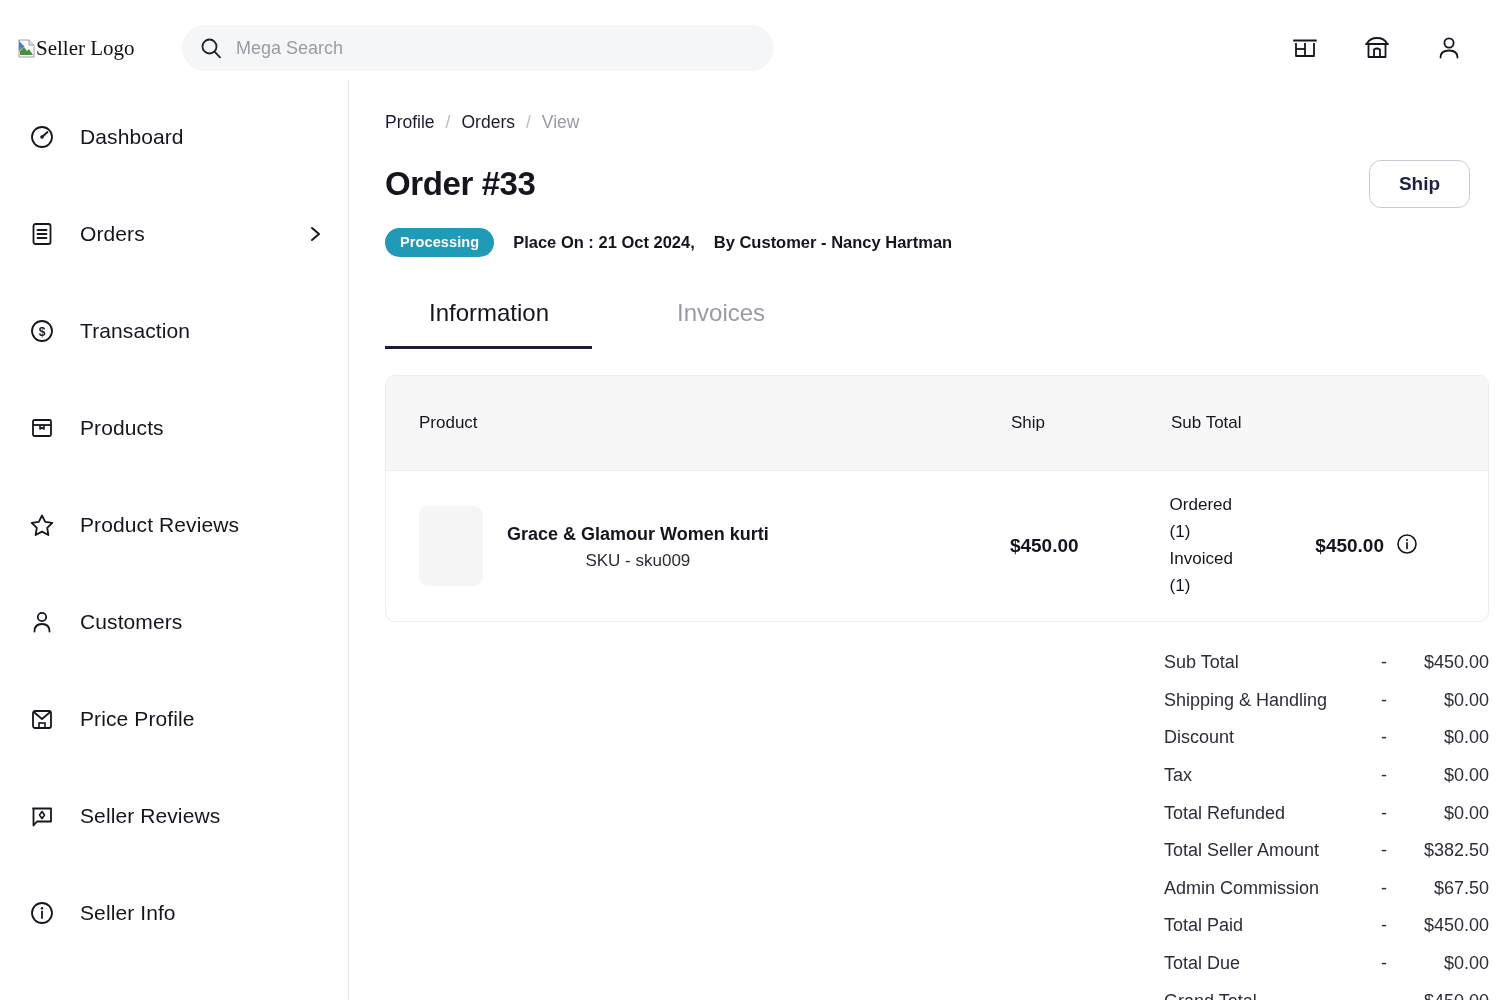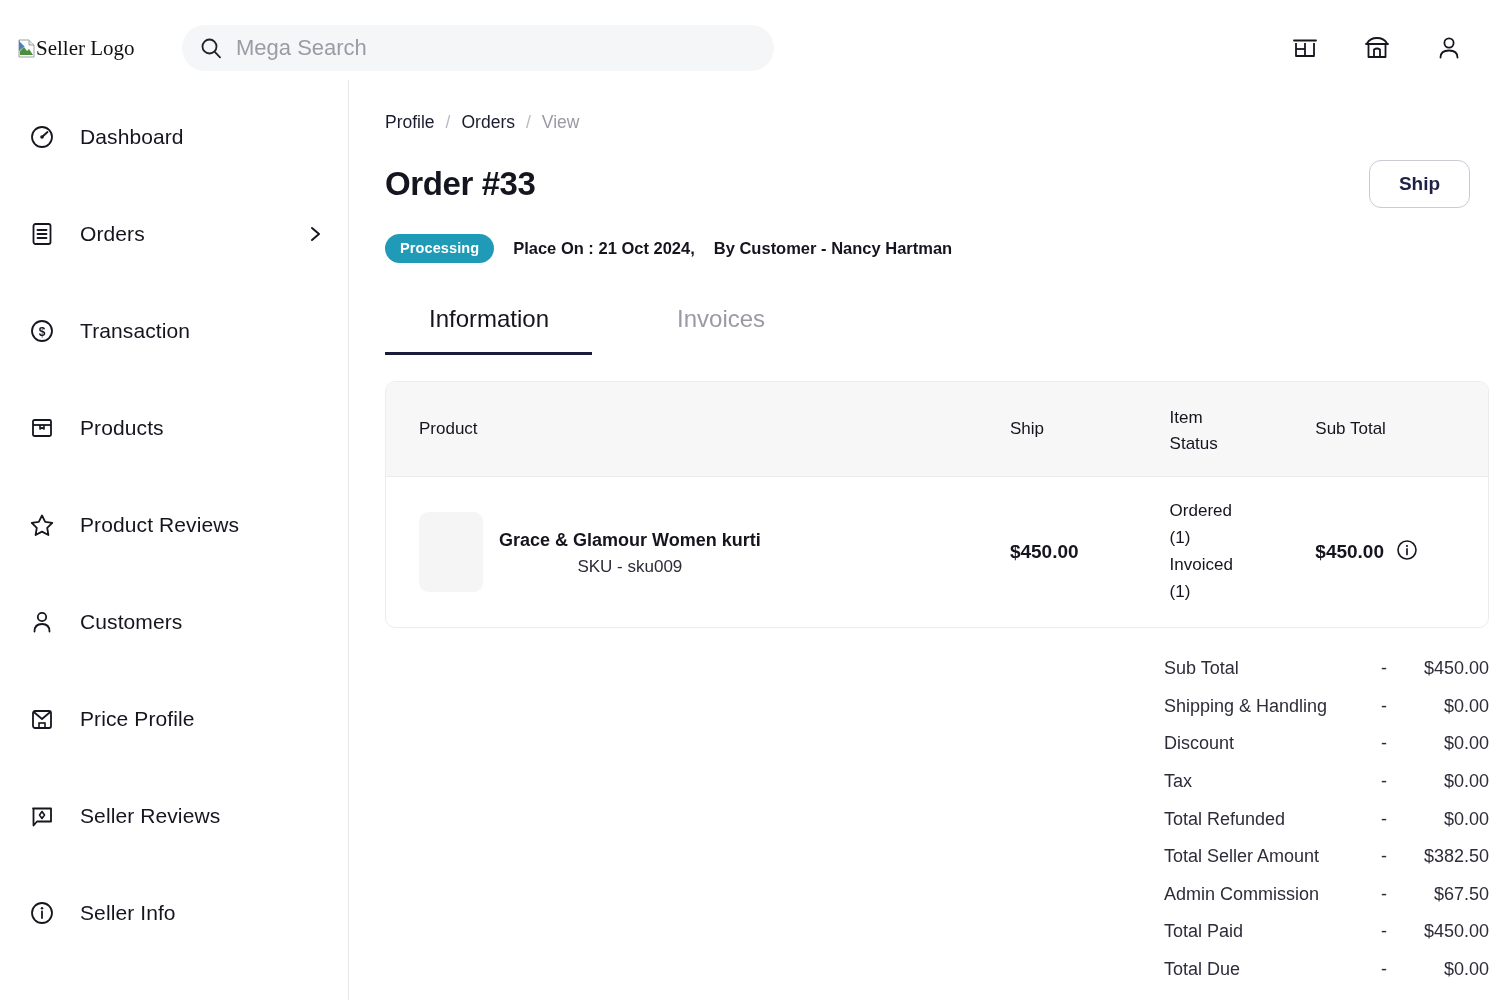--- a/index.html
+++ b/index.html
@@ -42,7 +42,7 @@
   .search-input {
     border: none; outline: none; background: transparent;
     font-family: "Liberation Sans", sans-serif;
-    font-size: 22px; color: #2b2b3b; width: 100%;
+    font-size: 18px; color: #2b2b3b; width: 100%;
   }
   .search-input::placeholder { color: #9b9ba5; }
   .topbar-actions { margin-left: auto; display: flex; align-items: center; gap: 42px; padding-right: 20px; }

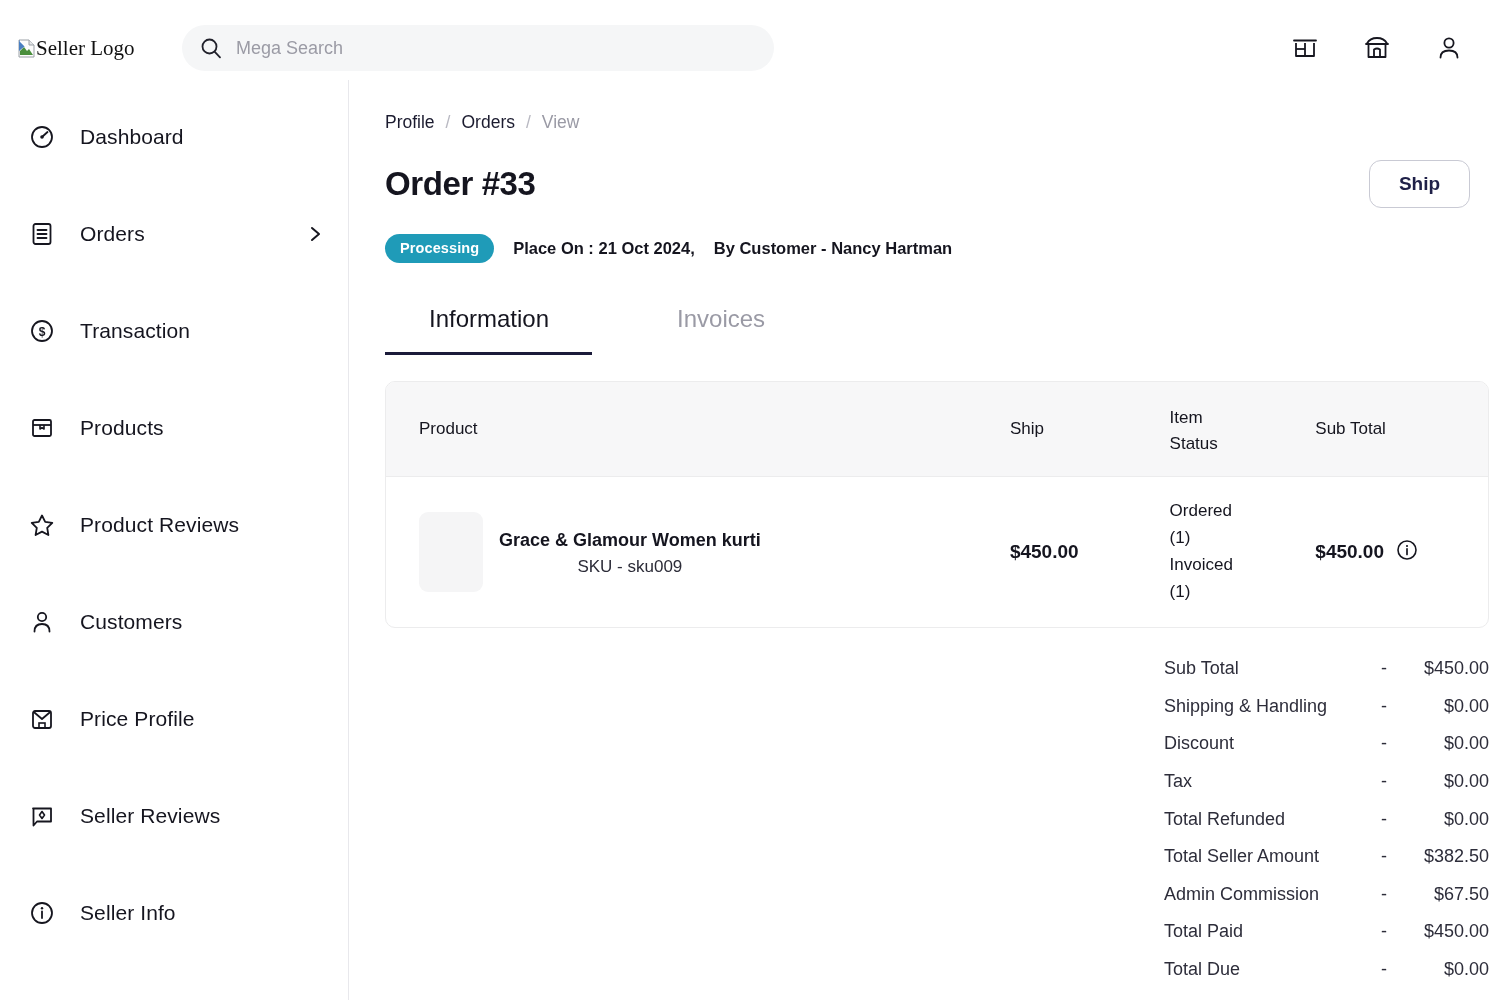--- a/index.html
+++ b/index.html
@@ -91,7 +91,7 @@
     font-size: 19px; font-weight: 600; cursor: pointer;
   }
 
-  .meta-row { display: flex; align-items: center; margin-top: 26px; gap: 19px; }
+  .meta-row { display: flex; align-items: center; margin-top: 20px; gap: 19px; }
   .badge {
     background: #1f9bb8; color: #fff;
     font-size: 14.5px; font-weight: 700;

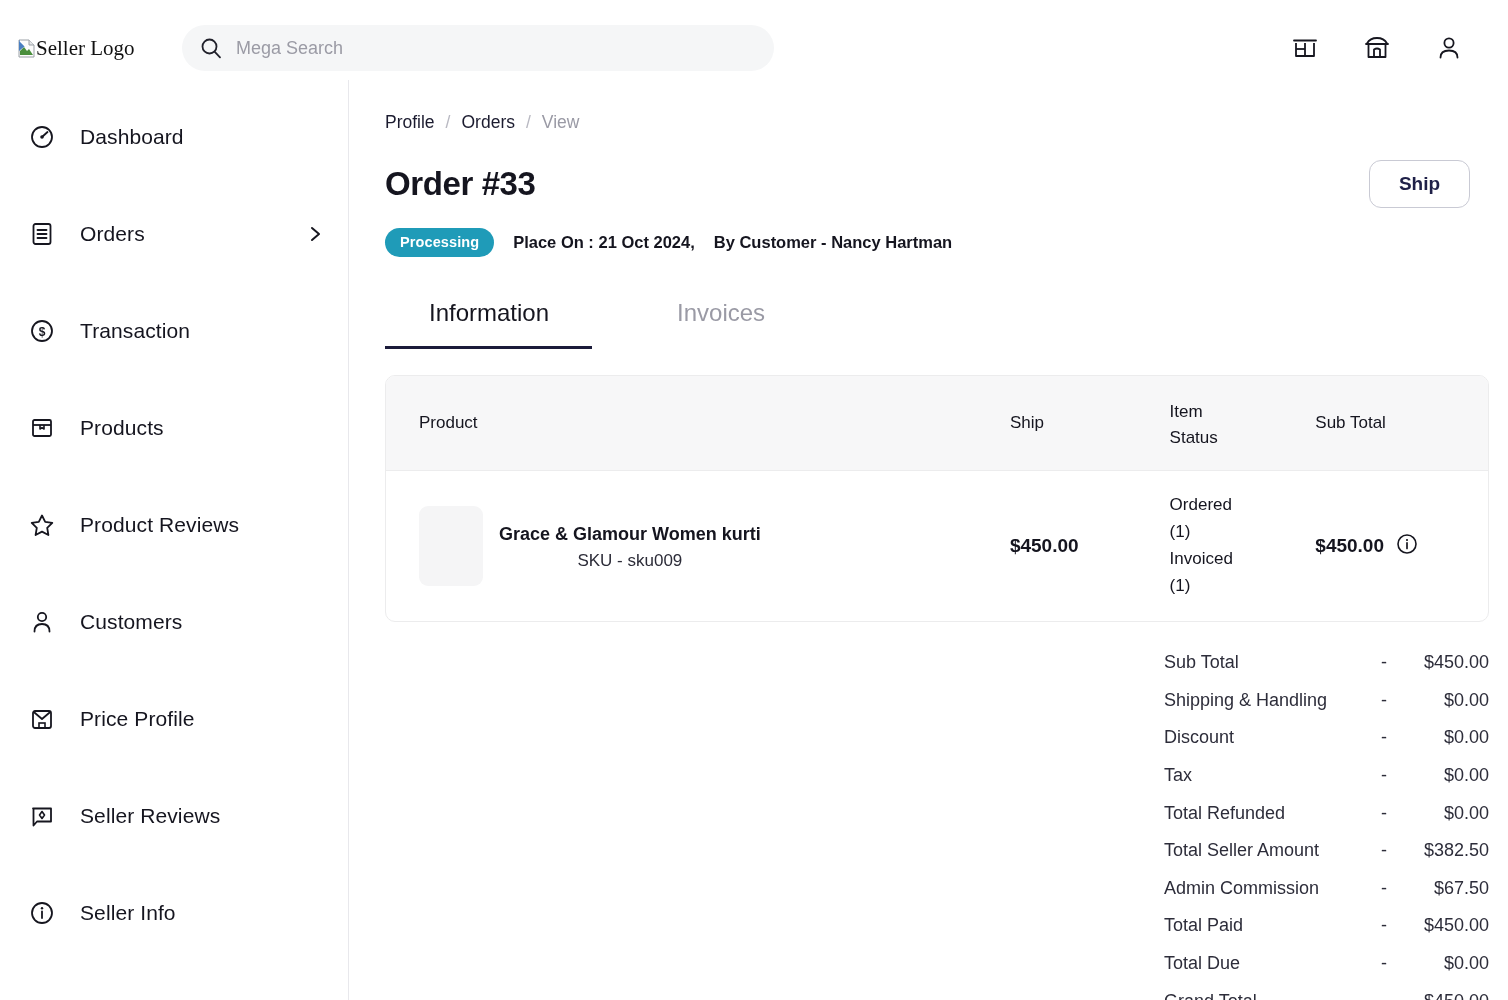--- a/index.html
+++ b/index.html
@@ -359,12 +359,6 @@
         <div class="tr thead">
           <div class="th col-product">Product</div>
           <div class="th col-price">Ship</div>
-          <div class="th col-status">
-            <span>
-              <span>Item</span><br>
-              <span>Status</span>
-            </span>
-          </div>
           <div class="th col-subtotal">Sub Total</div>
         </div>
 

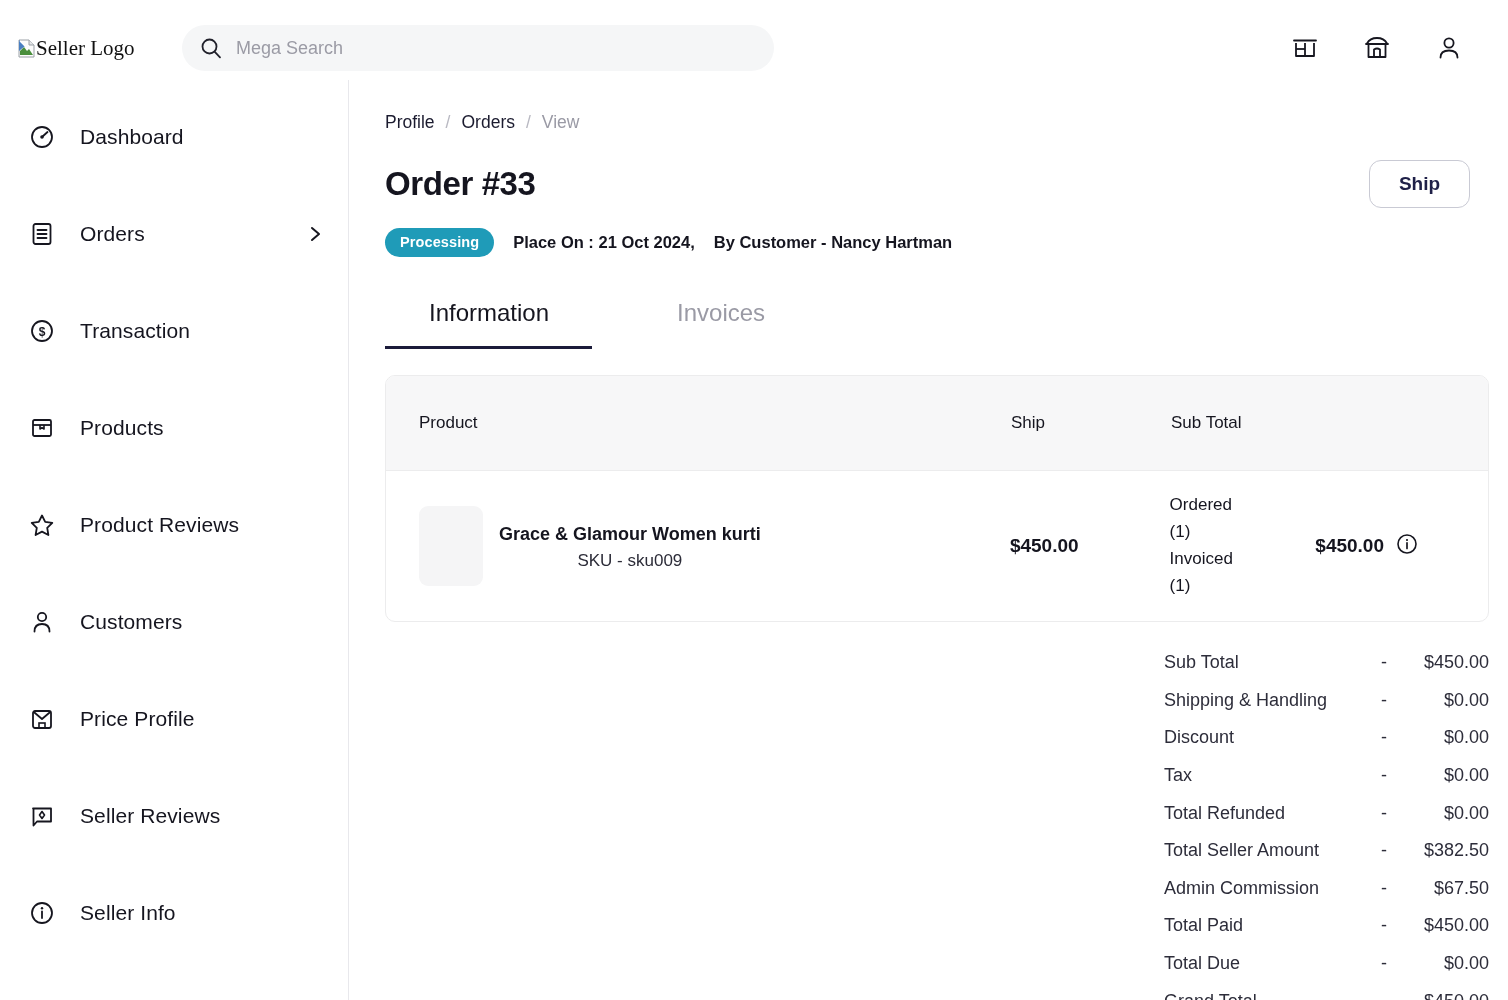--- a/index.html
+++ b/index.html
@@ -134,7 +134,7 @@
   .col-subtotal { width: 173px; }
   .th.col-status { align-items: flex-start; padding-top: 23px; line-height: 1.55; }
   .tbody .td { height: 150px; }
-  .td.col-product { padding-left: 33px; gap: 16px; }
+  .td.col-product { padding-left: 33px; gap: 24px; }
   .thumb {
     width: 64px; height: 80px;
     background: #f5f5f6; border-radius: 9px; flex: 0 0 auto;

